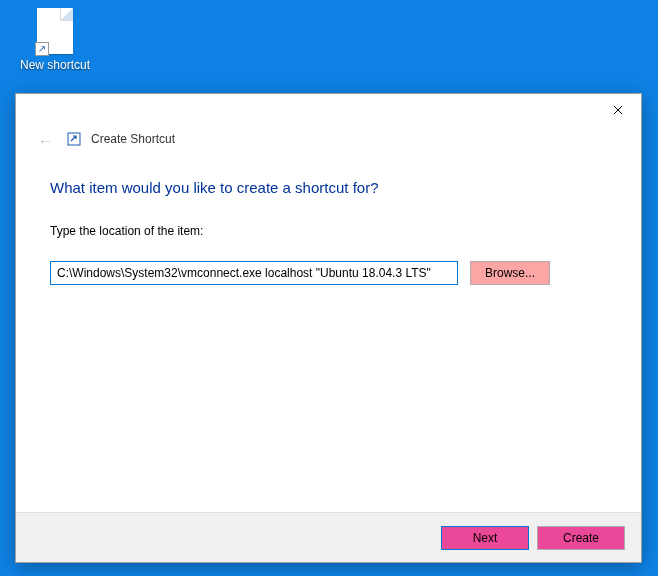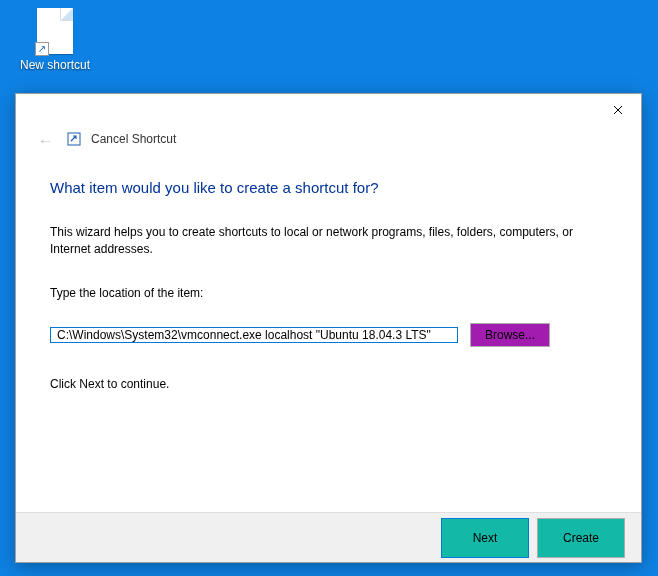--- a/index.html
+++ b/index.html
@@ -186,7 +186,7 @@
           <path d="M4 9 L9 4 M6 4 H9 V7" stroke="#1a5fb4" stroke-width="1.2" fill="none"></path>
         </svg>
     </span>
-    <span>Cancel Shortcut</span>
+    <span>Create Shortcut</span>
   </div>
   <div class="body">
     <h1 class="main-heading">What item would you like to create a shortcut for?</h1>

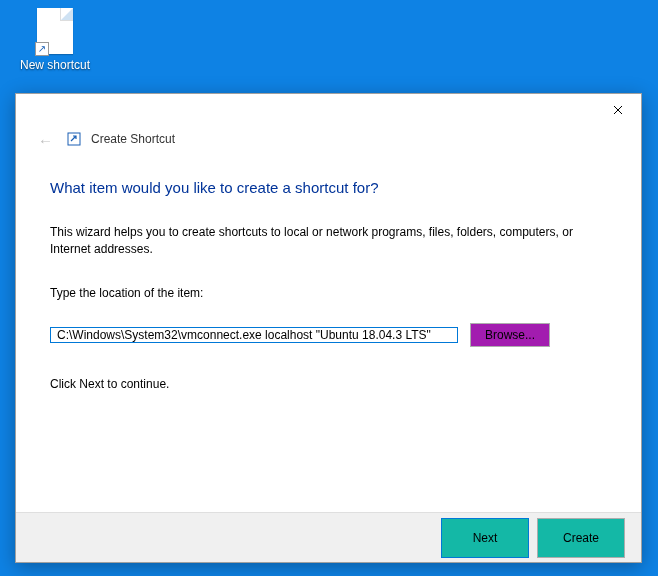--- a/index.html
+++ b/index.html
@@ -190,7 +190,6 @@
   </div>
   <div class="body">
     <h1 class="main-heading">What item would you like to create a shortcut for?</h1>
-    <p class="desc">This wizard helps you to create shortcuts to local or network programs, files, folders, computers, or Internet addresses.</p>
     <p class="field-label">Type the location of the item:</p>
     <div class="field-row">
       <input class="path-input" type="text" value="C:\Windows\System32\vmconnect.exe localhost &quot;Ubuntu 18.04.3 LTS&quot;" style="">

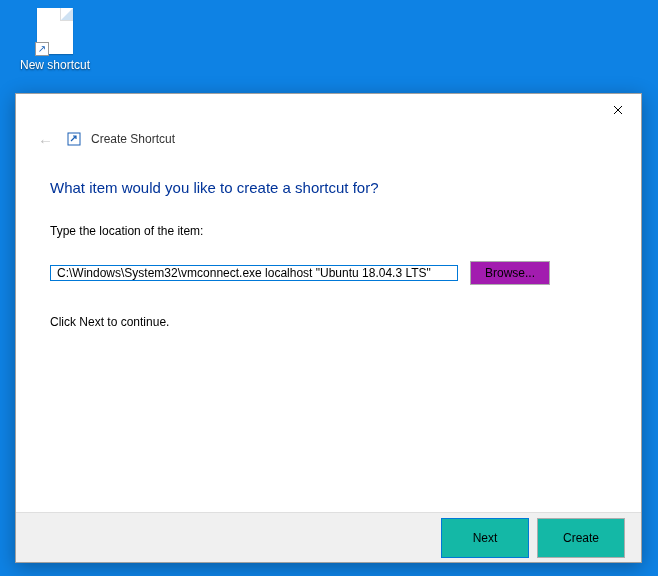--- a/index.html
+++ b/index.html
@@ -118,7 +118,7 @@
     .field-row { display: flex; gap: 12px; align-items: center; margin-bottom: 30px; }
     .path-input {
       width: 408px;
-      height: 16px;
+      height: 24px;
       border: 1px solid #0078d7;
       outline: 1px solid #0078d7;
       outline-offset: -1px;

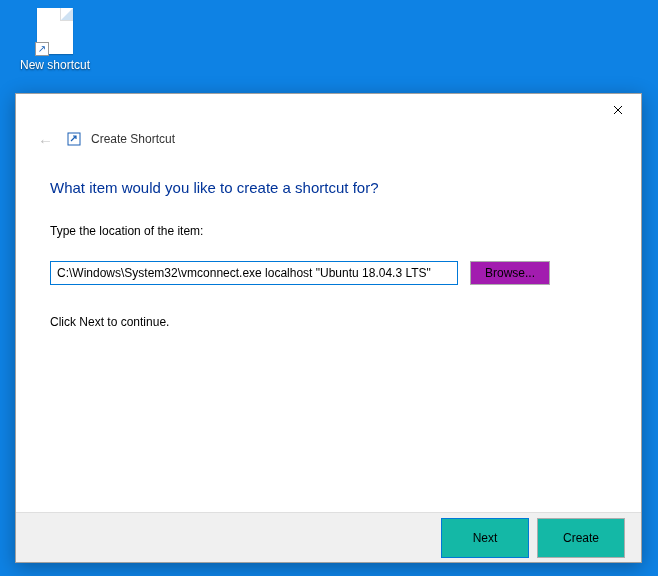--- a/index.html
+++ b/index.html
@@ -130,7 +130,7 @@
       width: 80px;
       height: 24px;
       font-size: 12px;
-      background: #a21caf;
+      background: #fca5a5;
       border: 1px solid #adadad;
       cursor: pointer;
       font-family: inherit;

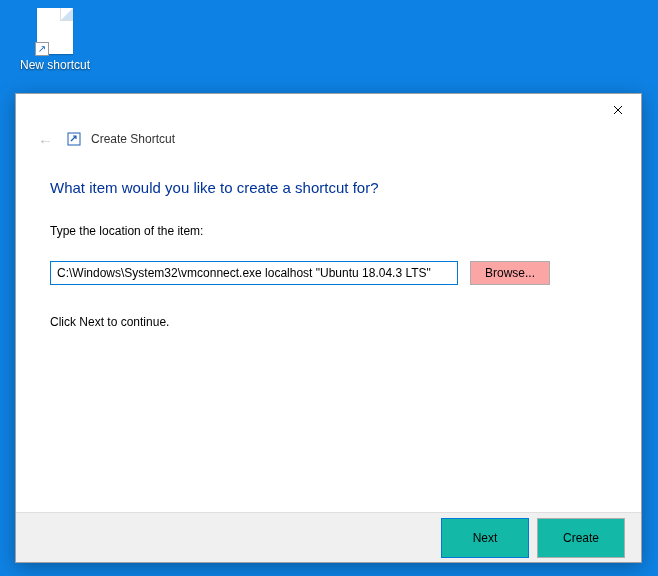--- a/index.html
+++ b/index.html
@@ -195,7 +195,6 @@
       <input class="path-input" type="text" value="C:\Windows\System32\vmconnect.exe localhost &quot;Ubuntu 18.04.3 LTS&quot;" style="">
       <button class="browse-btn">Browse...</button>
     </div>
-    <p>Click Next to continue.</p>
   </div>
   <div class="footer">
     <button class="footer-btn primary">Next</button>

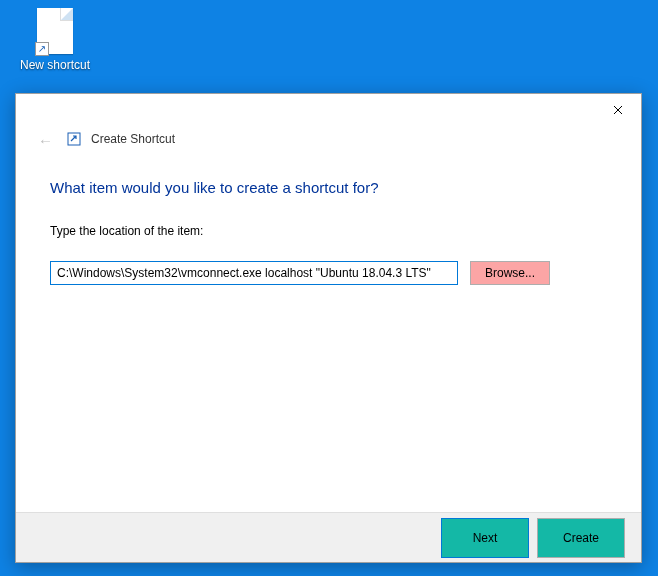--- a/index.html
+++ b/index.html
@@ -147,9 +147,9 @@
     }
     .footer-btn {
       width: 88px;
-      height: 40px;
-      font-size: 12px;
-      background: #14b8a6;
+      height: 24px;
+      font-size: 12px;
+      background: #ec4899;
       border: 1px solid #adadad;
       cursor: pointer;
       font-family: inherit;

